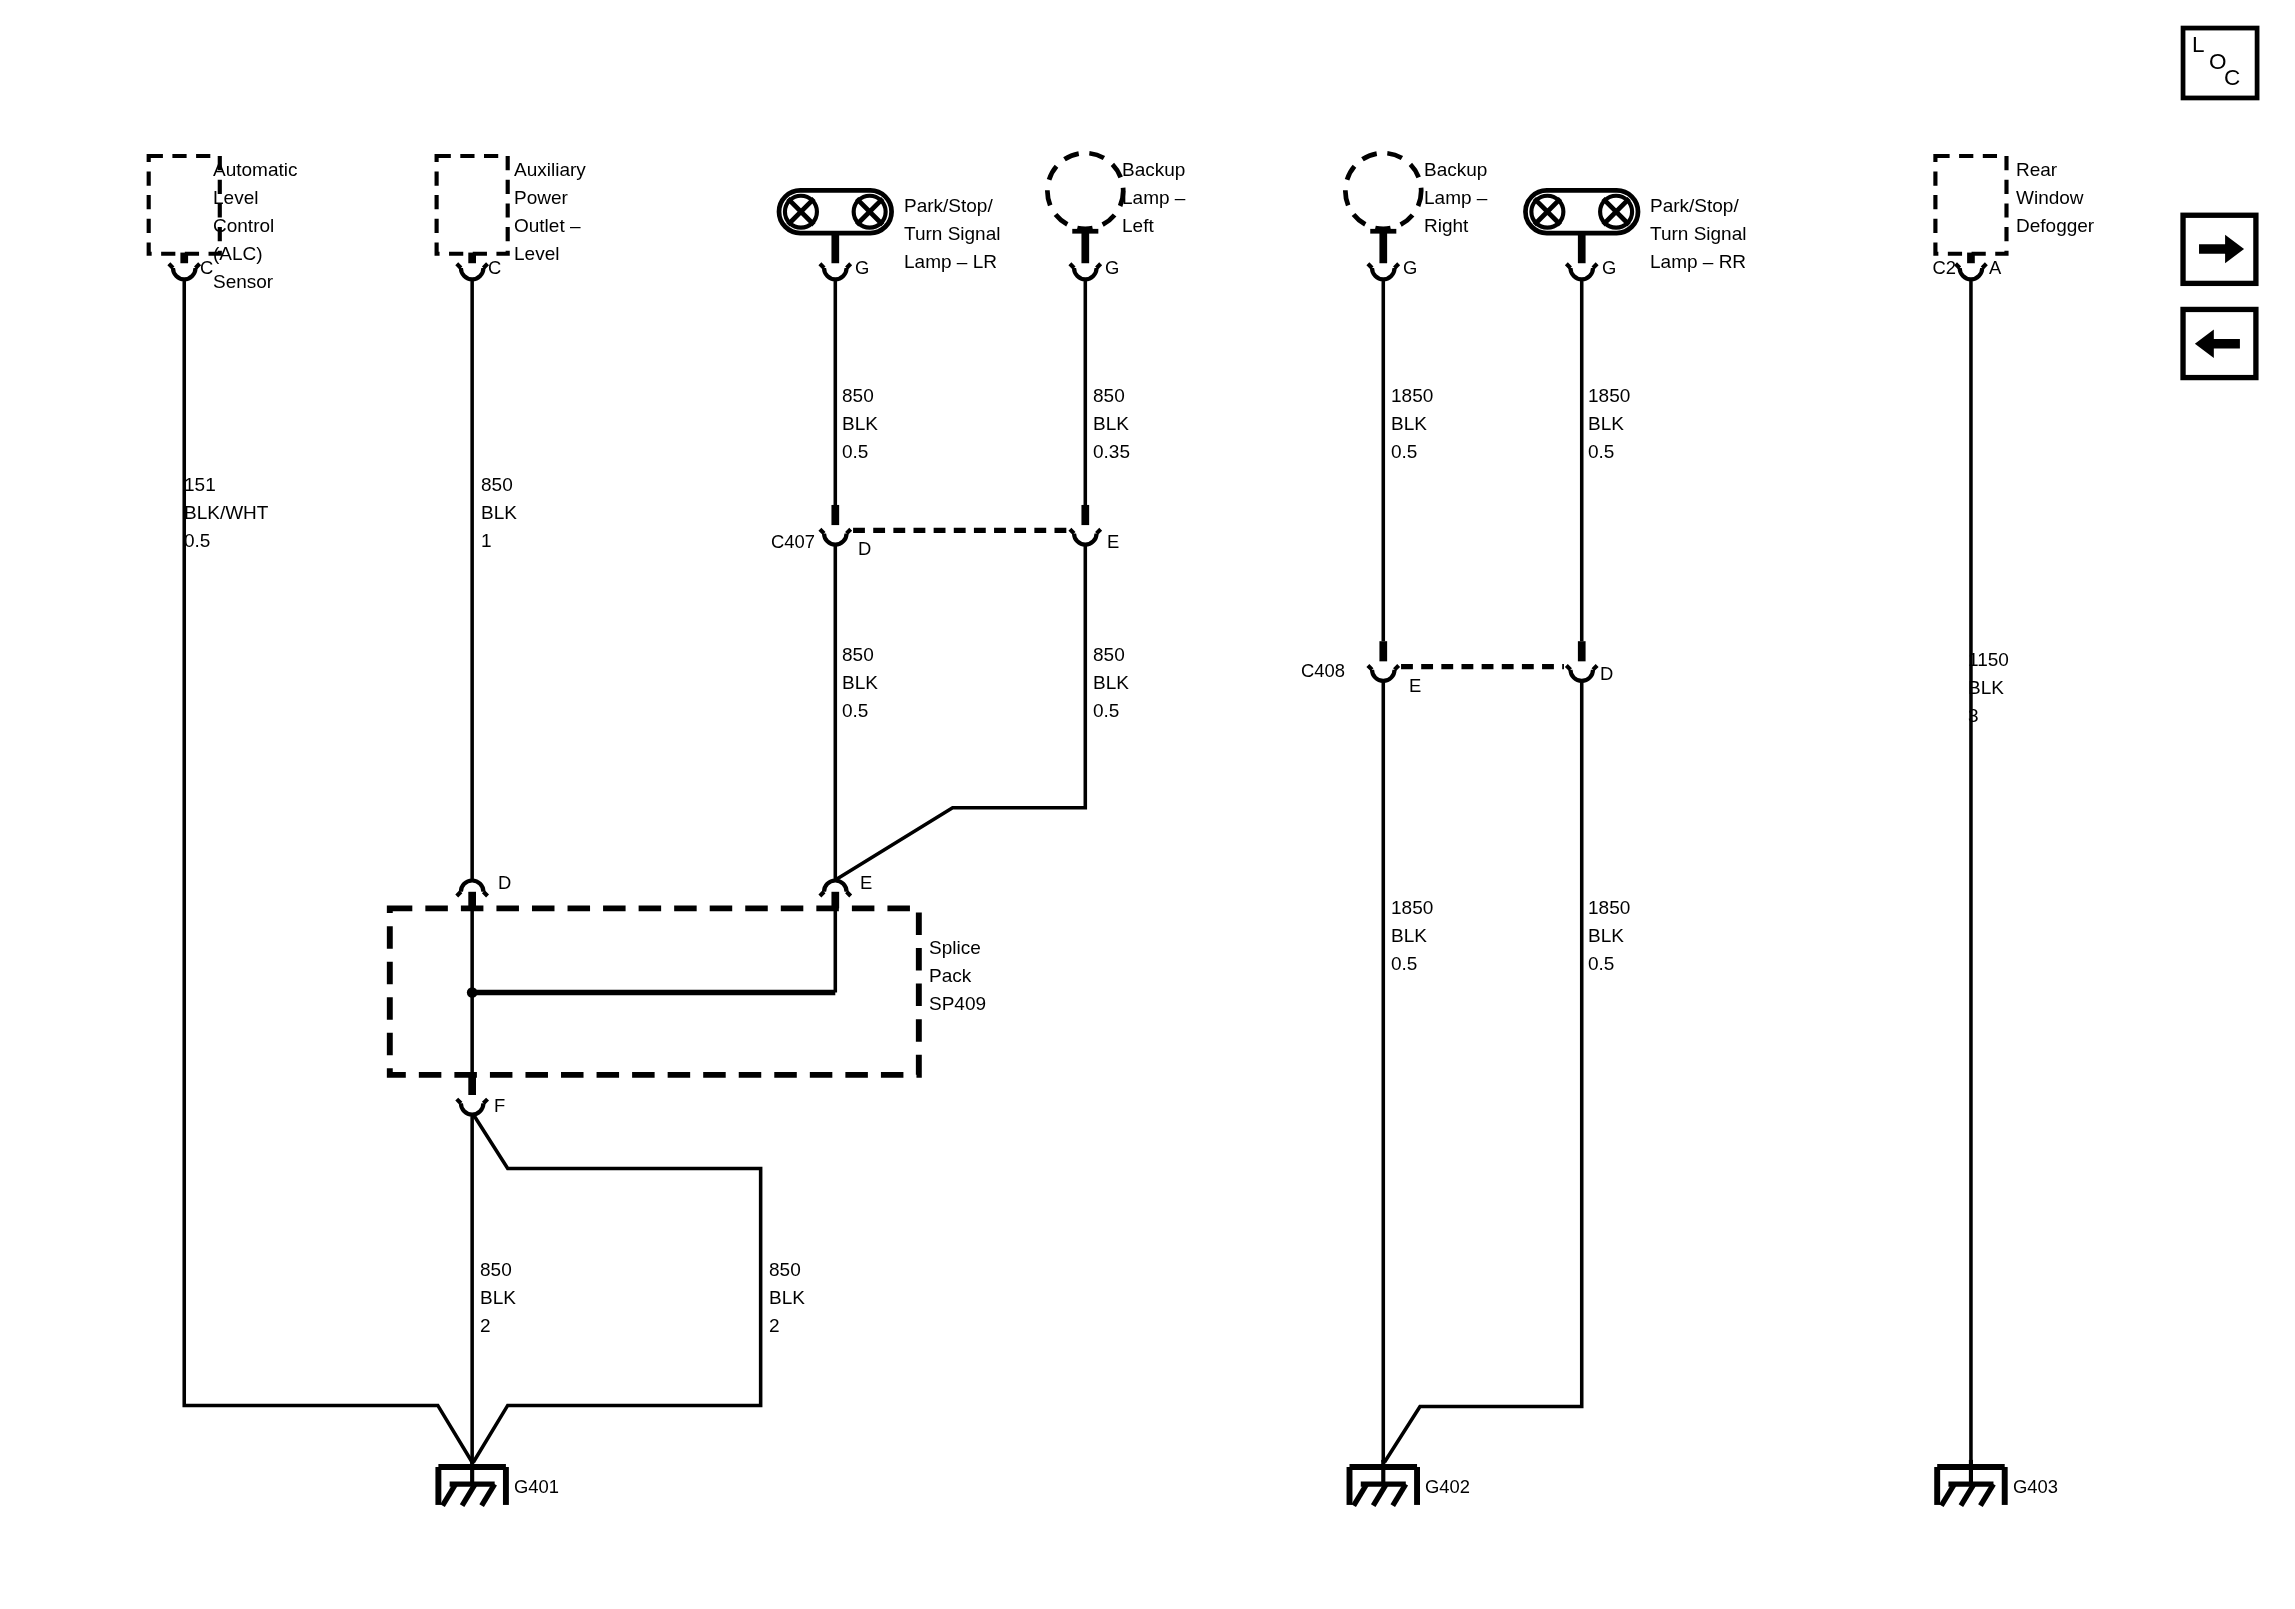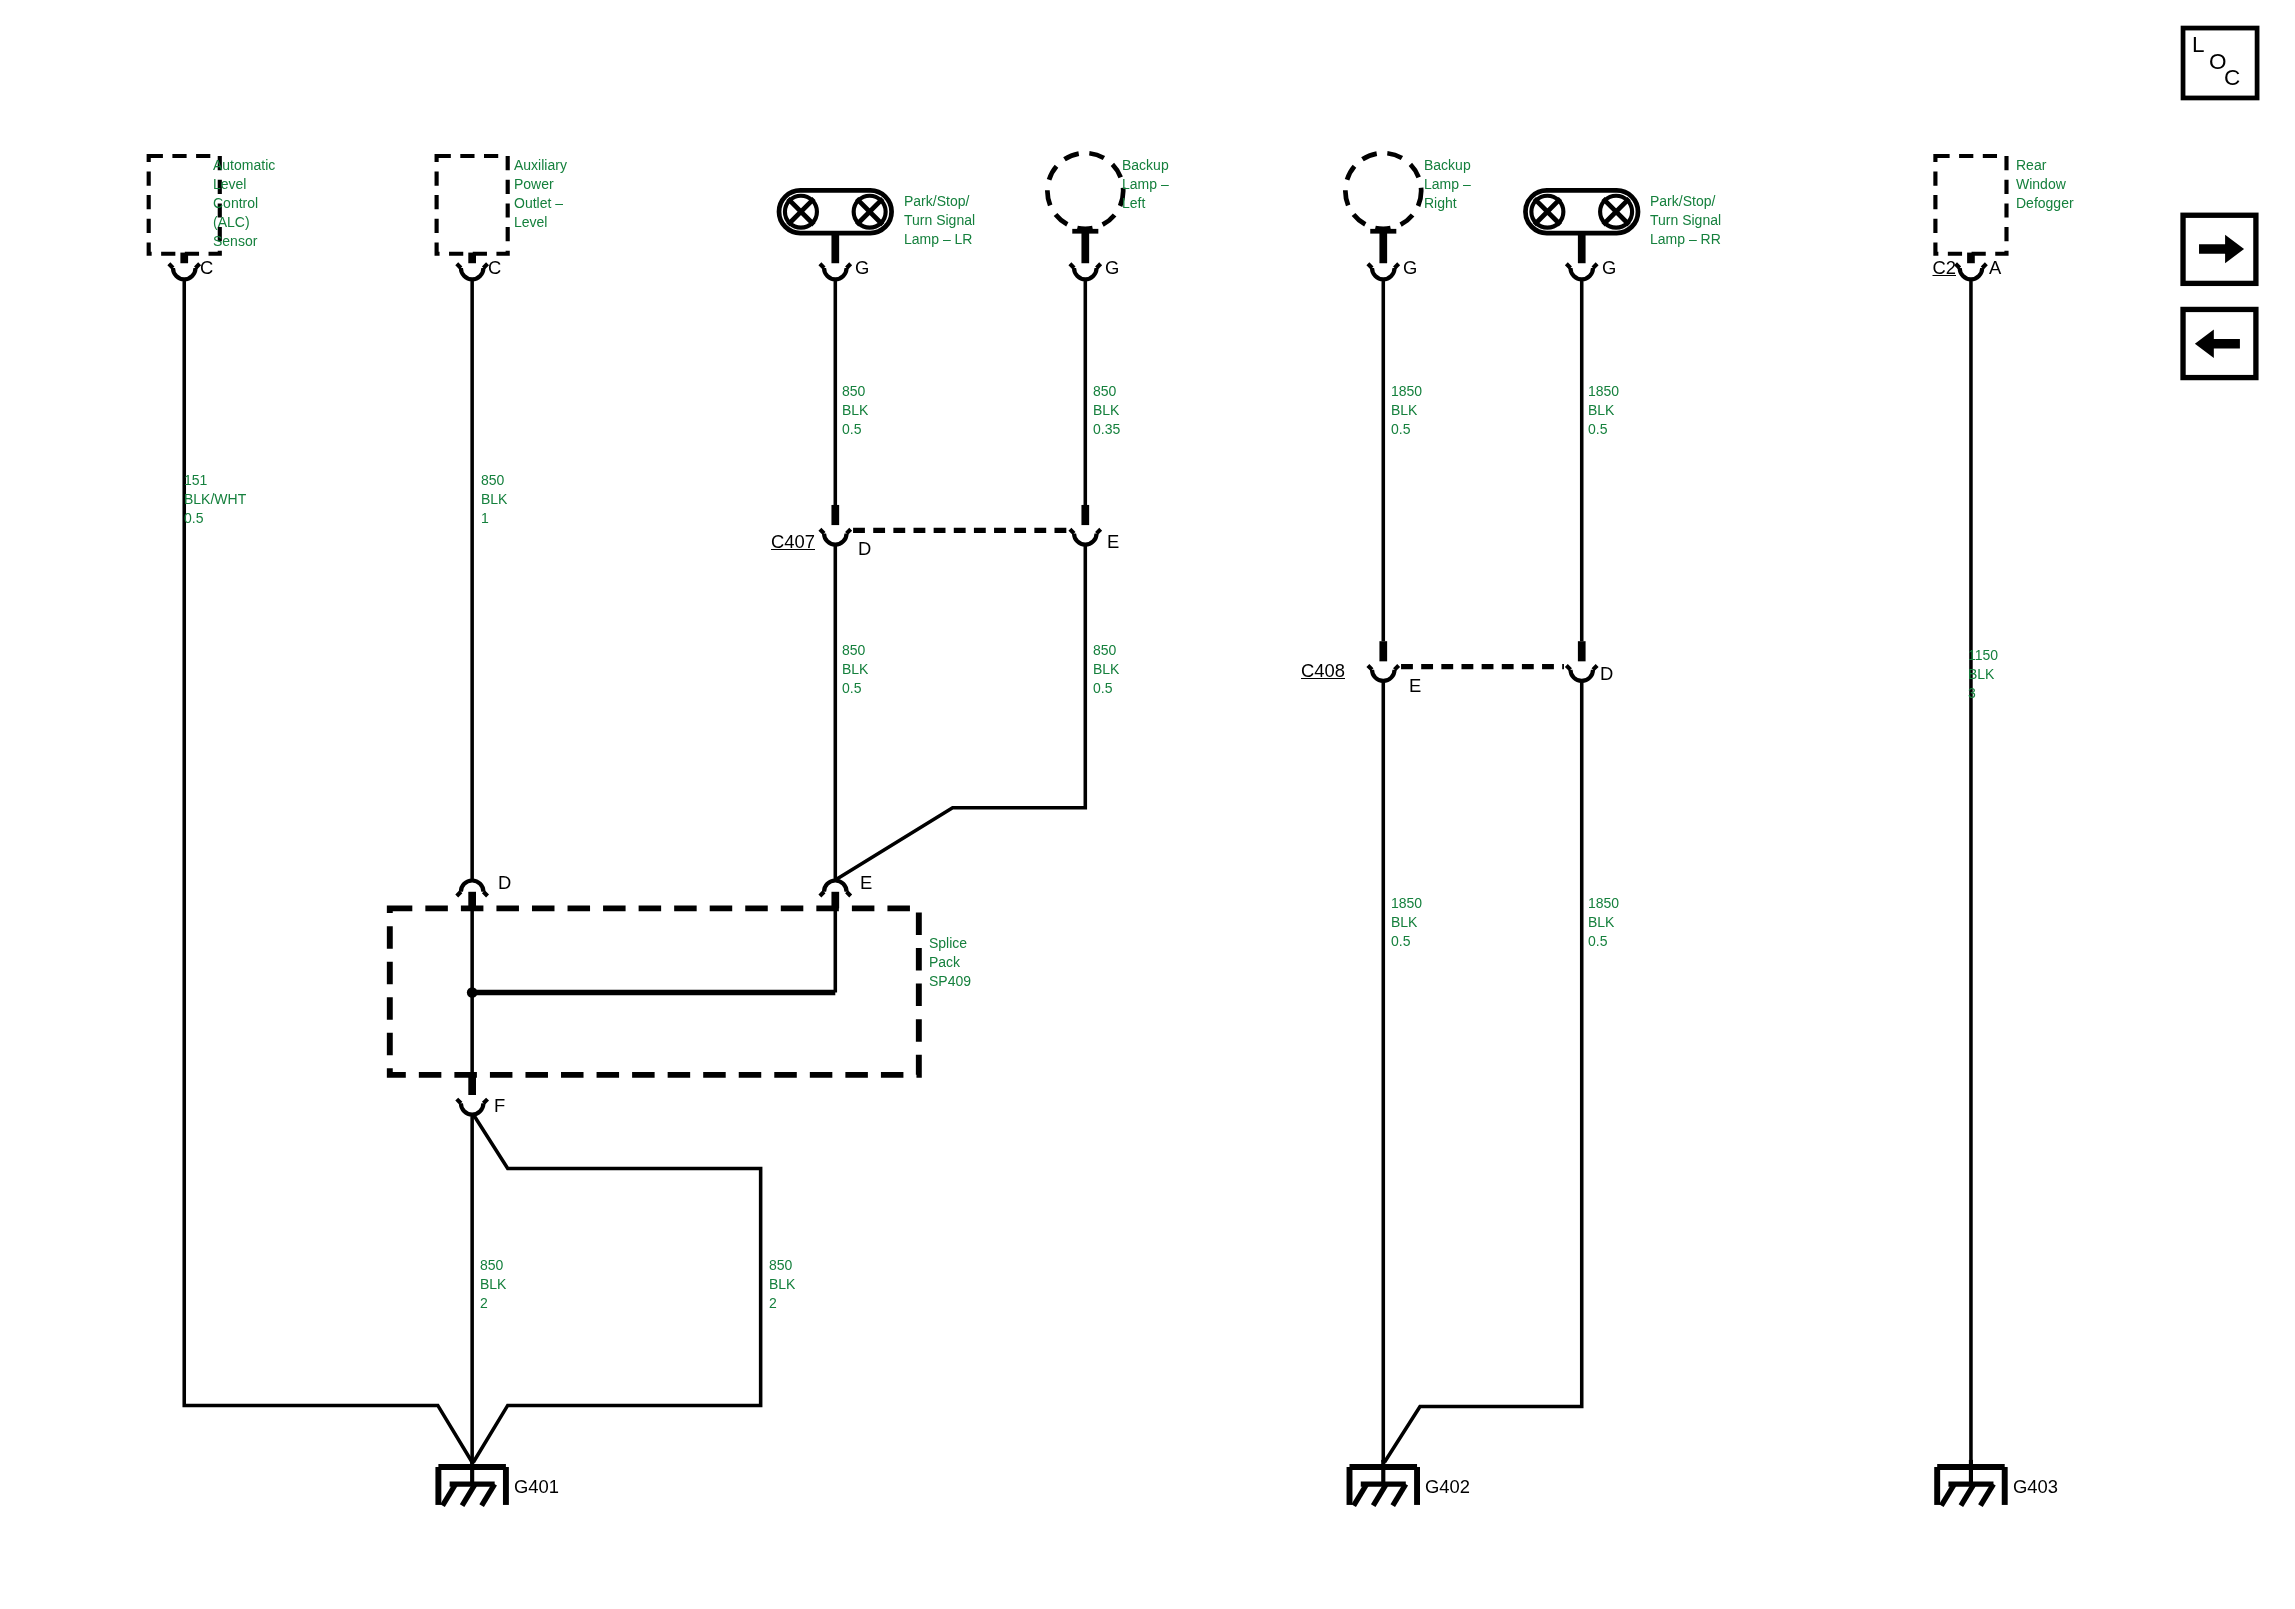--- a/index.html
+++ b/index.html
@@ -6,7 +6,7 @@
   .canvas{position:relative;width:2295px;height:1610px;background:#ffffff;
           font-family:"Liberation Sans",sans-serif;color:#000;overflow:hidden;}
   svg{position:absolute;left:0;top:0;}
-  .lbl{position:absolute;white-space:pre-line;font-size:14px;line-height:19px;color:#15803d;}
+  .lbl{position:absolute;white-space:pre-line;font-size:19px;line-height:28px;color:#000000;}
   .pin{position:absolute;font-size:18.4px;line-height:18.4px;color:#000;}
   .rt{text-align:right;text-decoration:underline;}
   .loc-letter{position:absolute;font-size:22.5px;line-height:22.5px;font-weight:400;color:#000;}

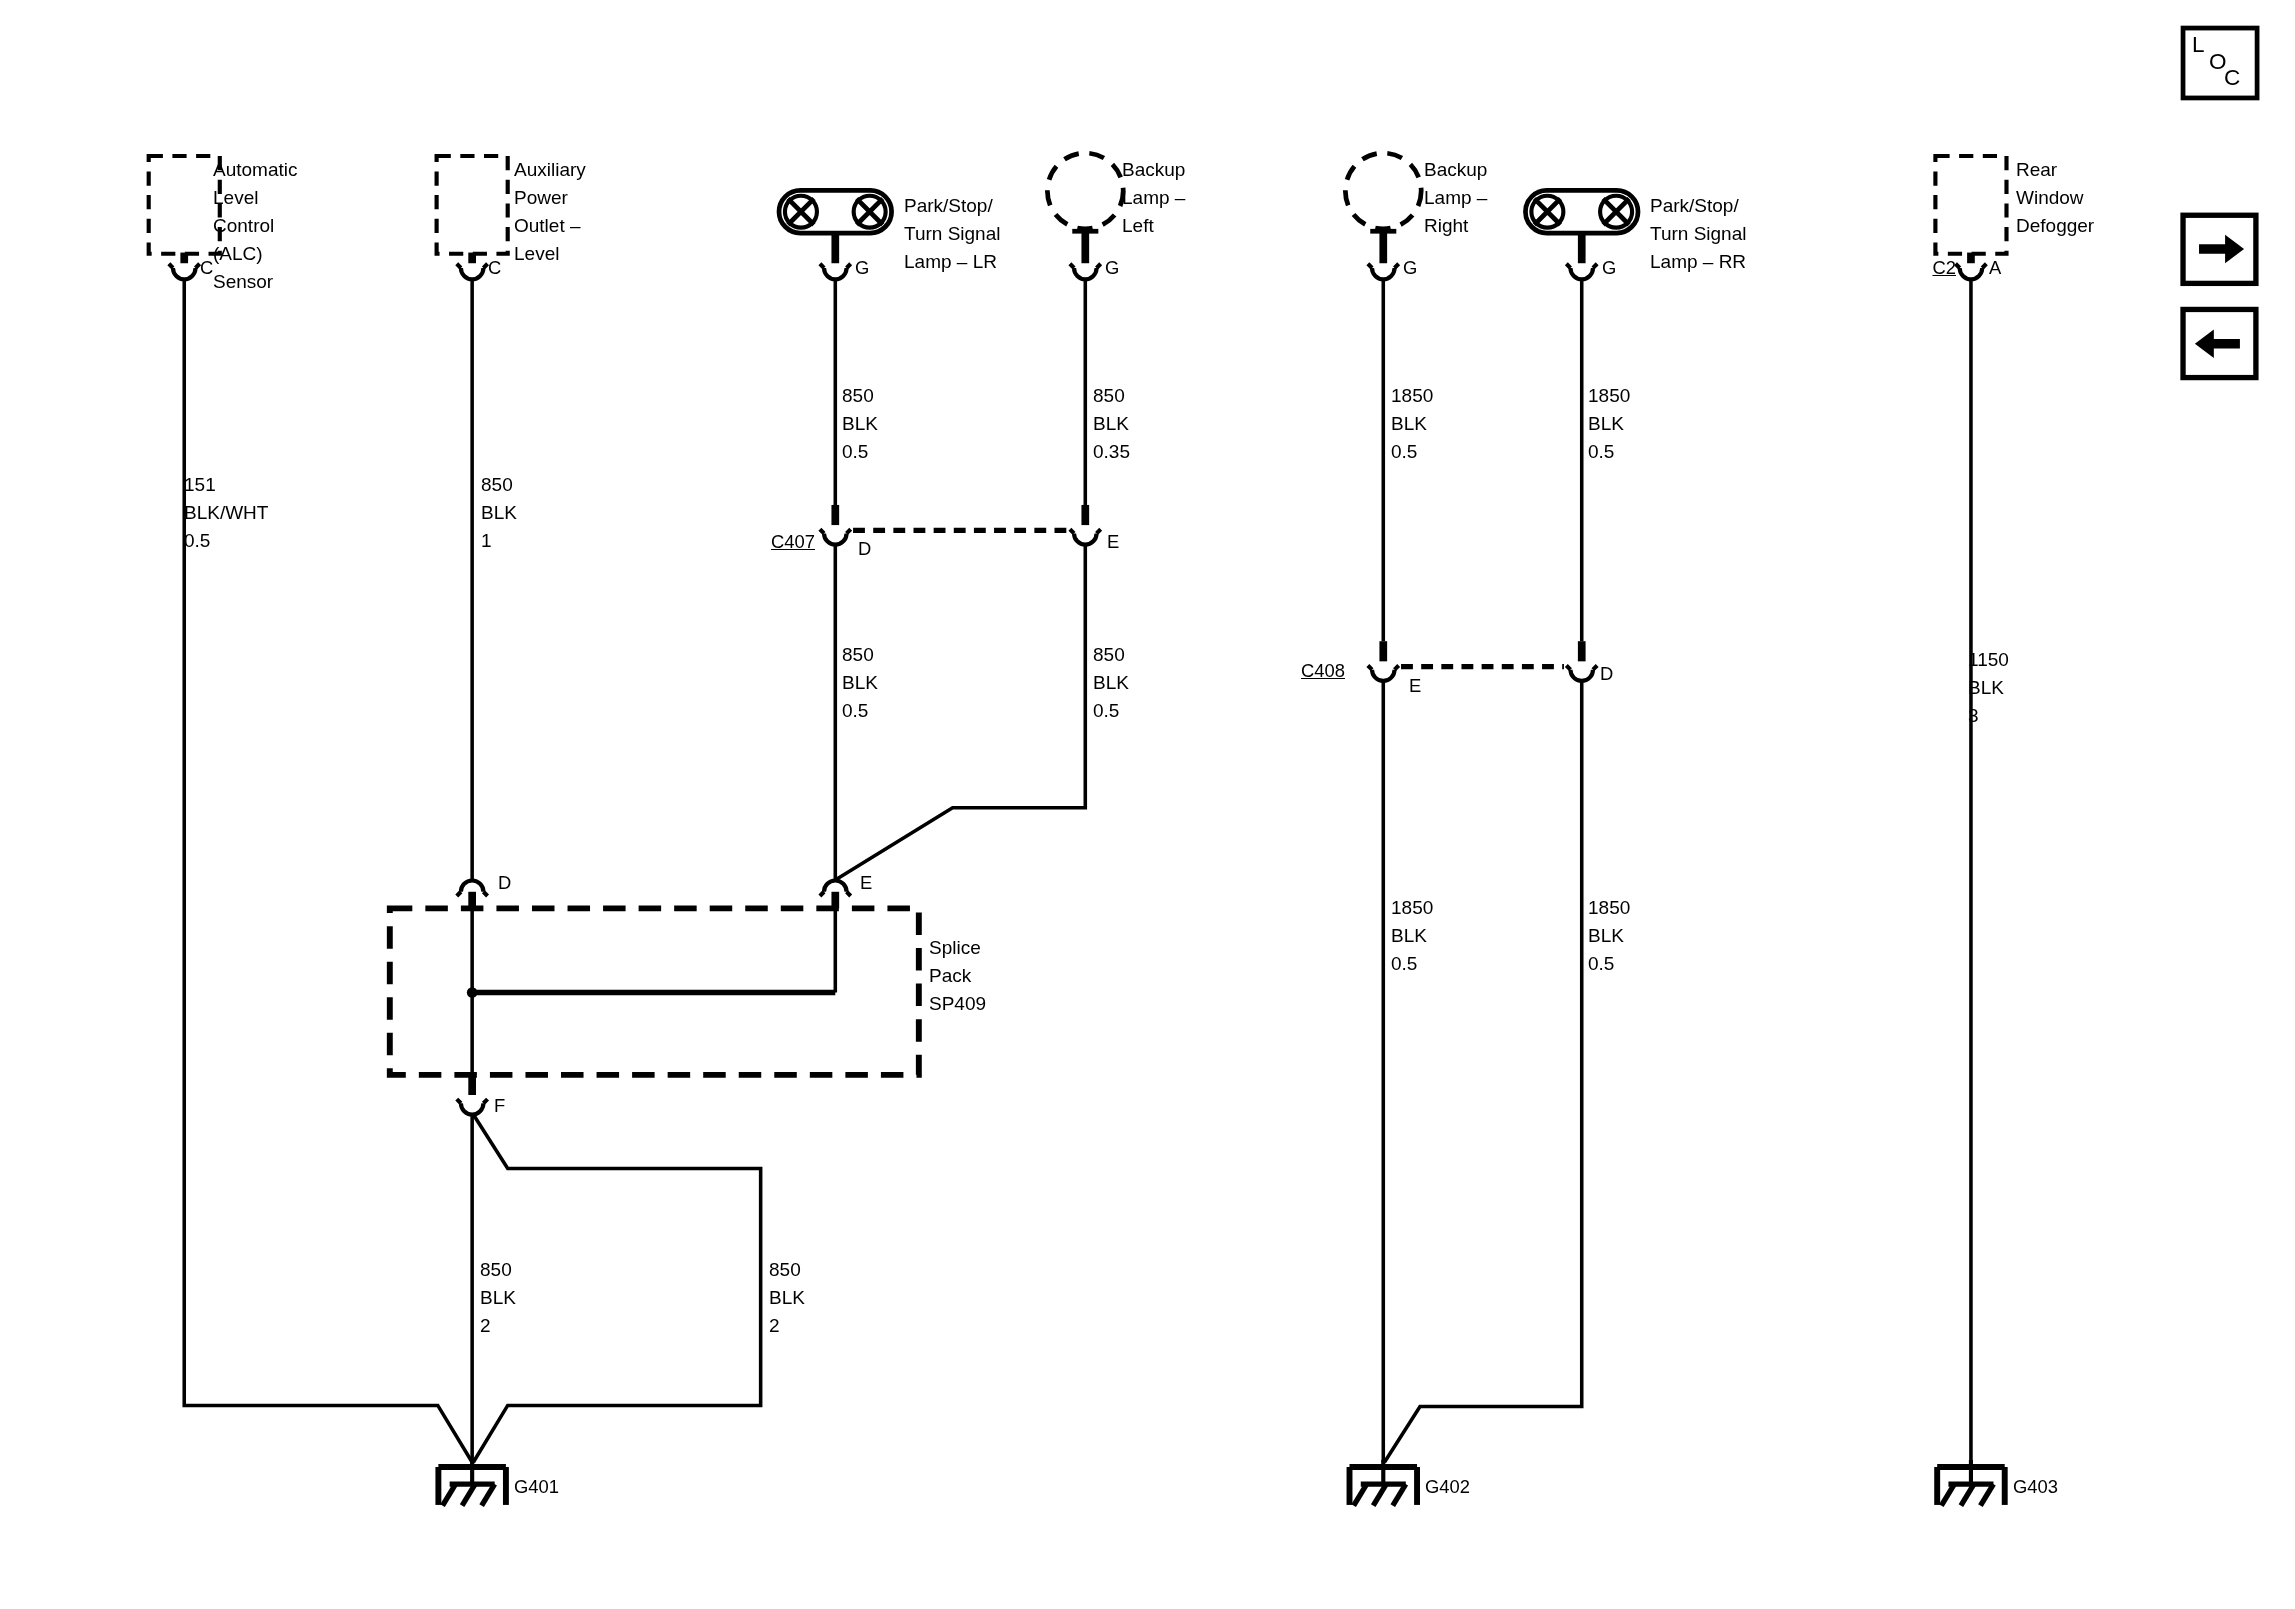--- a/index.html
+++ b/index.html
@@ -8,7 +8,7 @@
   svg{position:absolute;left:0;top:0;}
   .lbl{position:absolute;white-space:pre-line;font-size:19px;line-height:28px;color:#000000;}
   .pin{position:absolute;font-size:18.4px;line-height:18.4px;color:#000;}
-  .rt{text-align:right;text-decoration:underline;}
+  .rt{text-align:right;}
   .loc-letter{position:absolute;font-size:22.5px;line-height:22.5px;font-weight:400;color:#000;}
 </style>
 </head>

